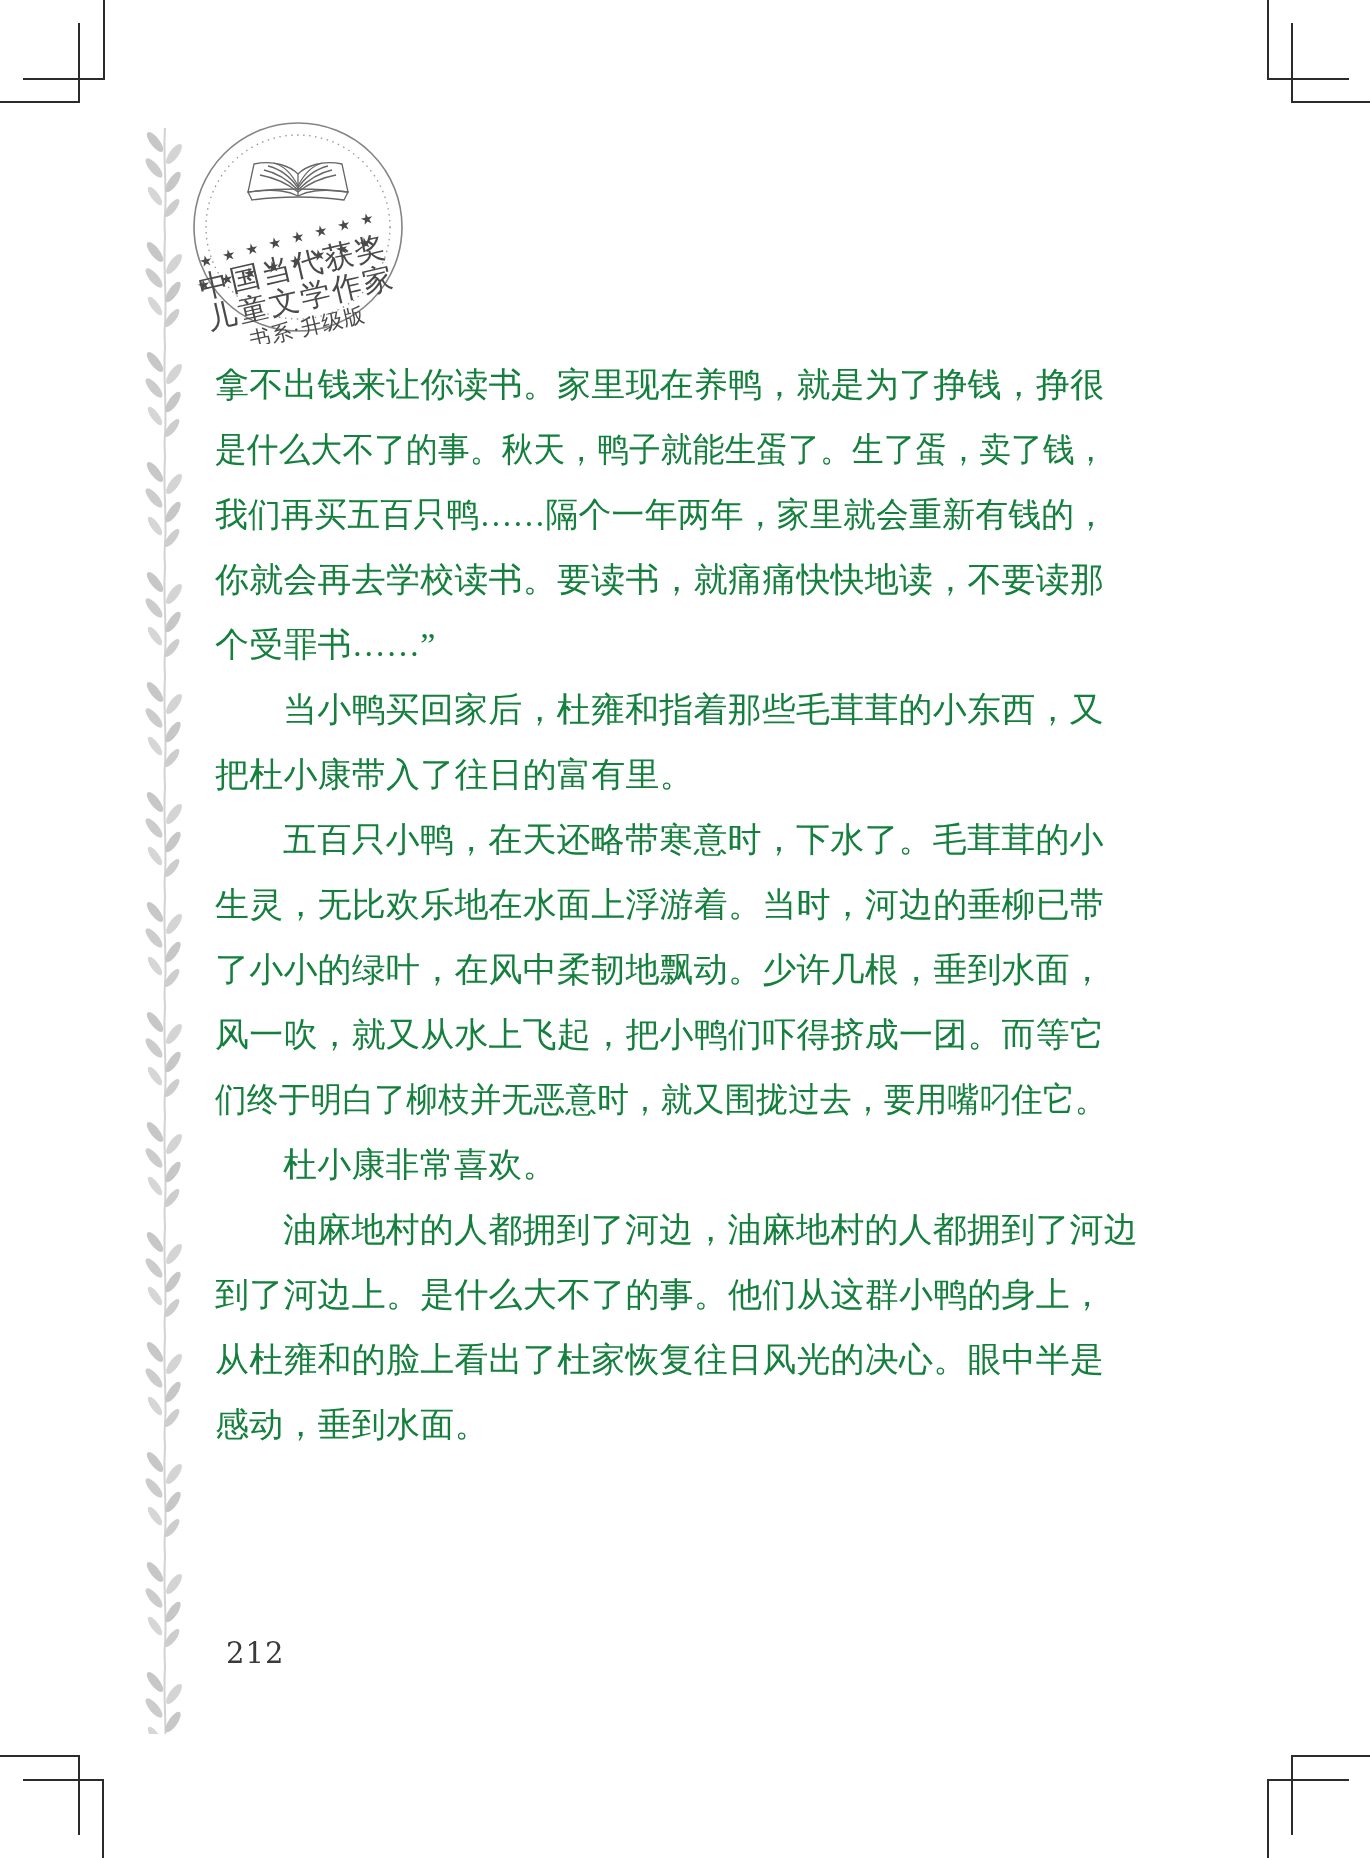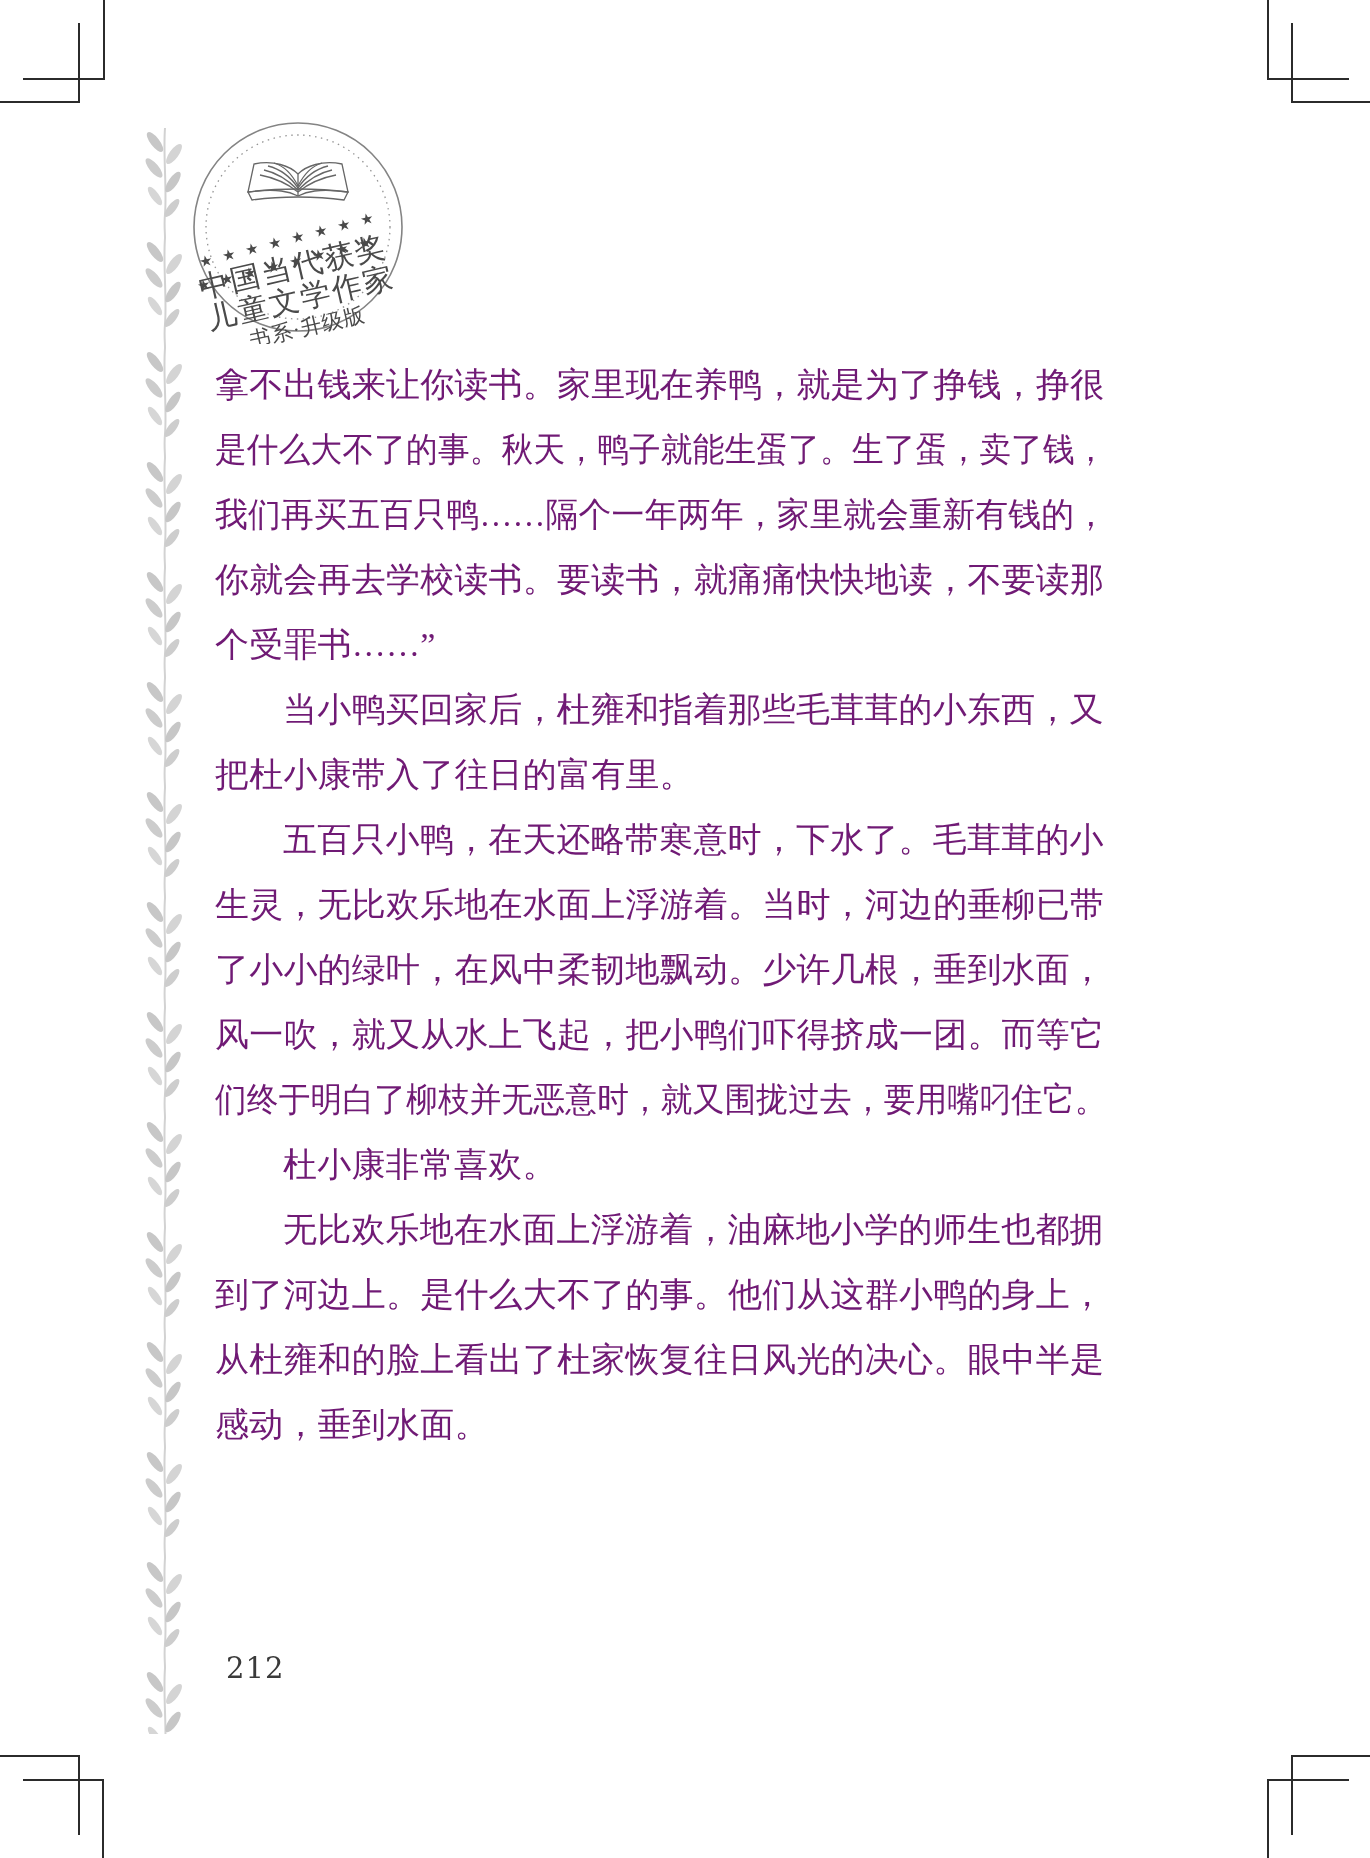--- a/index.html
+++ b/index.html
@@ -28,7 +28,7 @@
   
   .textblock{
     position:absolute;left:215px;top:352px;width:892px;
-    font-size:34px;line-height:65px;color:#701a75;
+    font-size:34px;line-height:65px;color:#15803d;
     letter-spacing:0.2px;
   }
   .tline{white-space:nowrap;height:65px;}

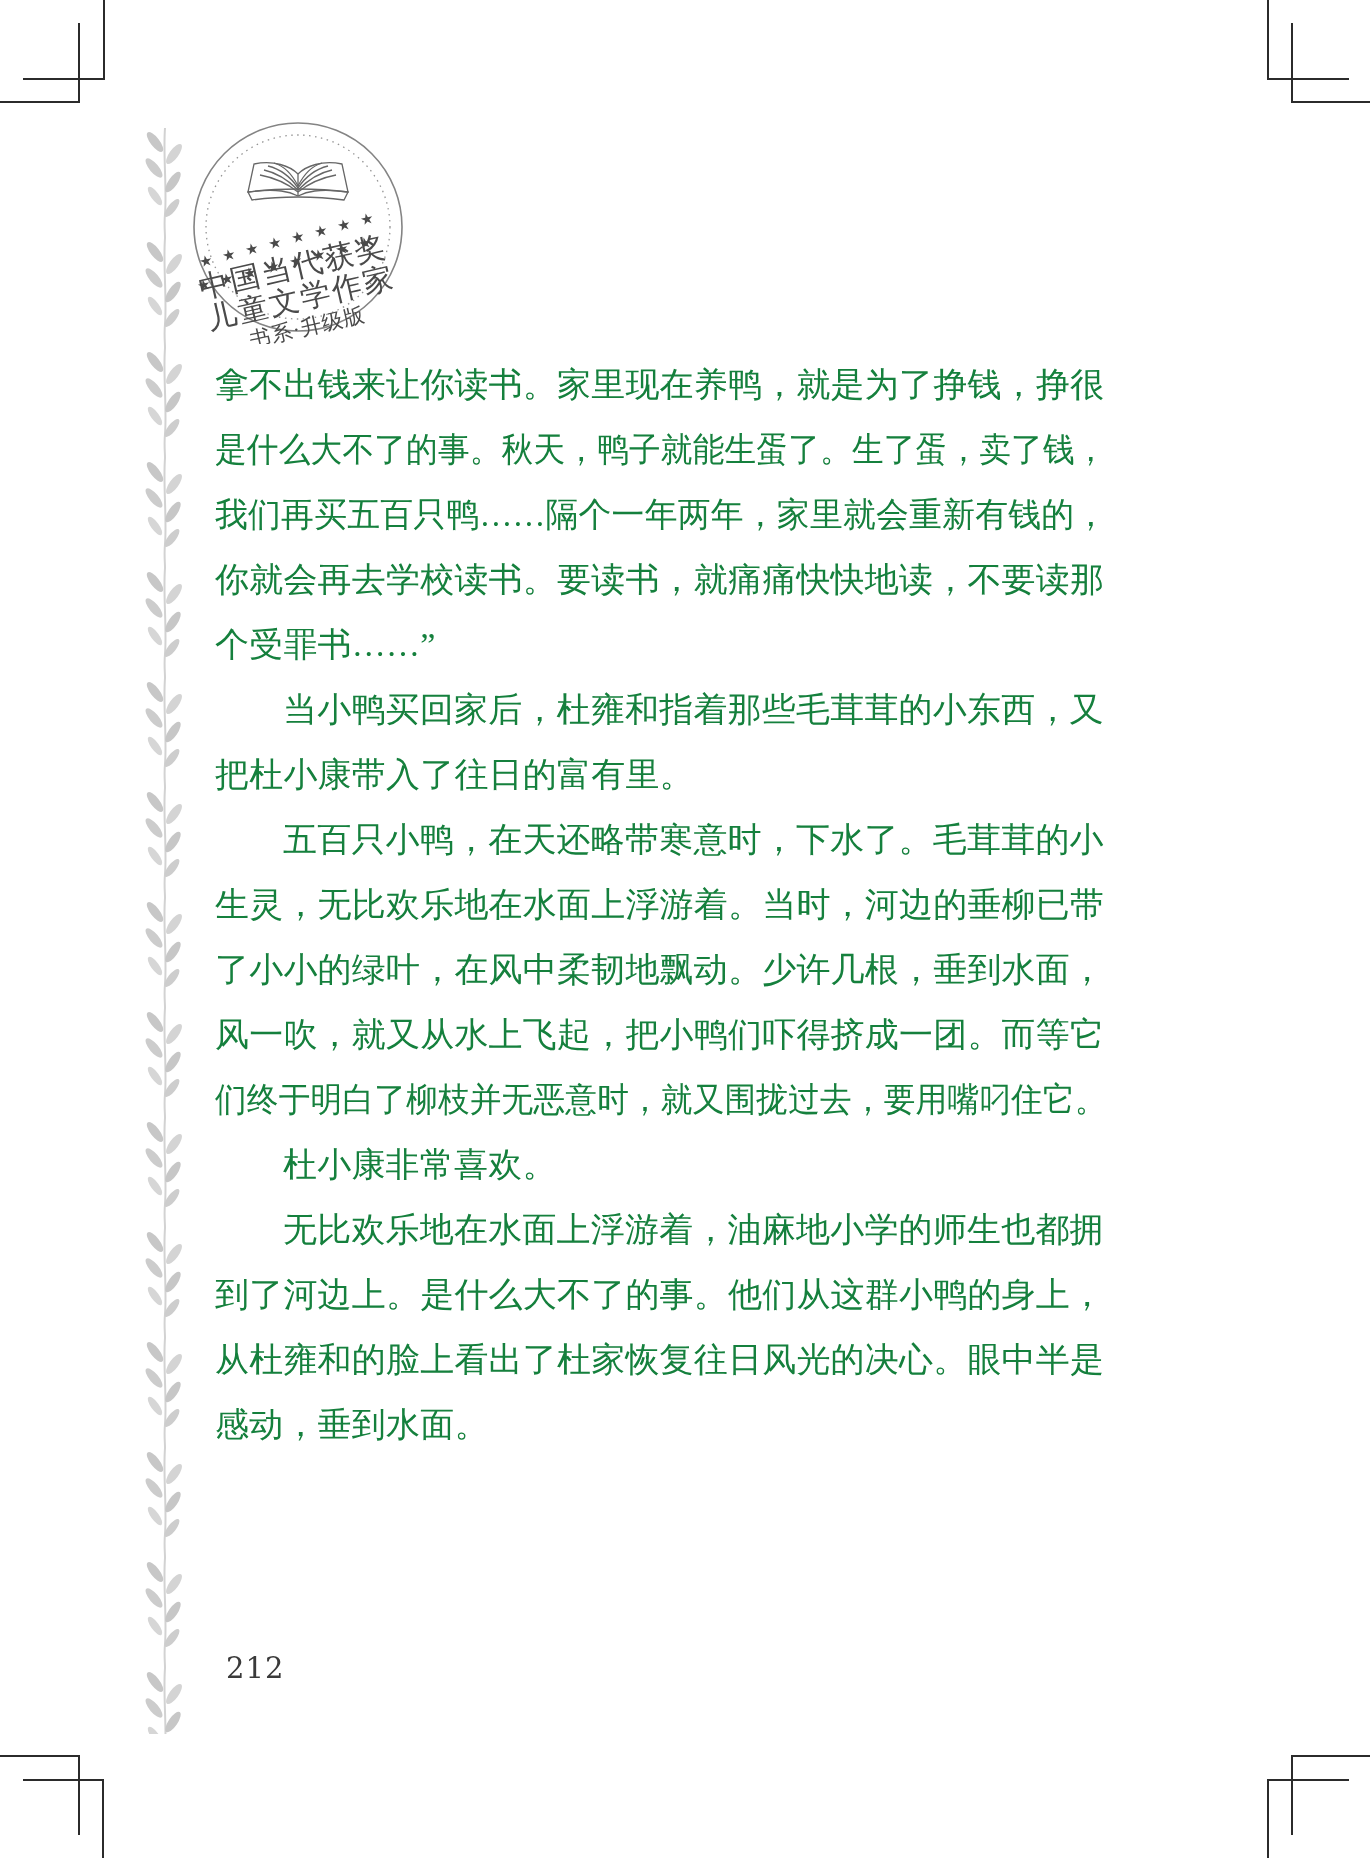--- a/index.html
+++ b/index.html
@@ -127,7 +127,7 @@
     <div class="tline">风一吹，就又从水上飞起，把小鸭们吓得挤成一团。而等它</div>
     <div class="tline" style="transform-origin: left center; transform: scaleX(0.931106);">们终于明白了柳枝并无恶意时，就又围拢过去，要用嘴叼住它。</div>
     <div class="tline indent">杜小康非常喜欢。</div>
-    <div class="tline indent">无比欢乐地在水面上浮游着，油麻地小学的师生也都拥</div>
+    <div class="tline indent">油麻地村的人都拥到了河边，油麻地村的人都拥到了河边</div>
     <div class="tline">到了河边上。是什么大不了的事。他们从这群小鸭的身上，</div>
     <div class="tline">从杜雍和的脸上看出了杜家恢复往日风光的决心。眼中半是</div>
     <div class="tline">感动，垂到水面。</div>

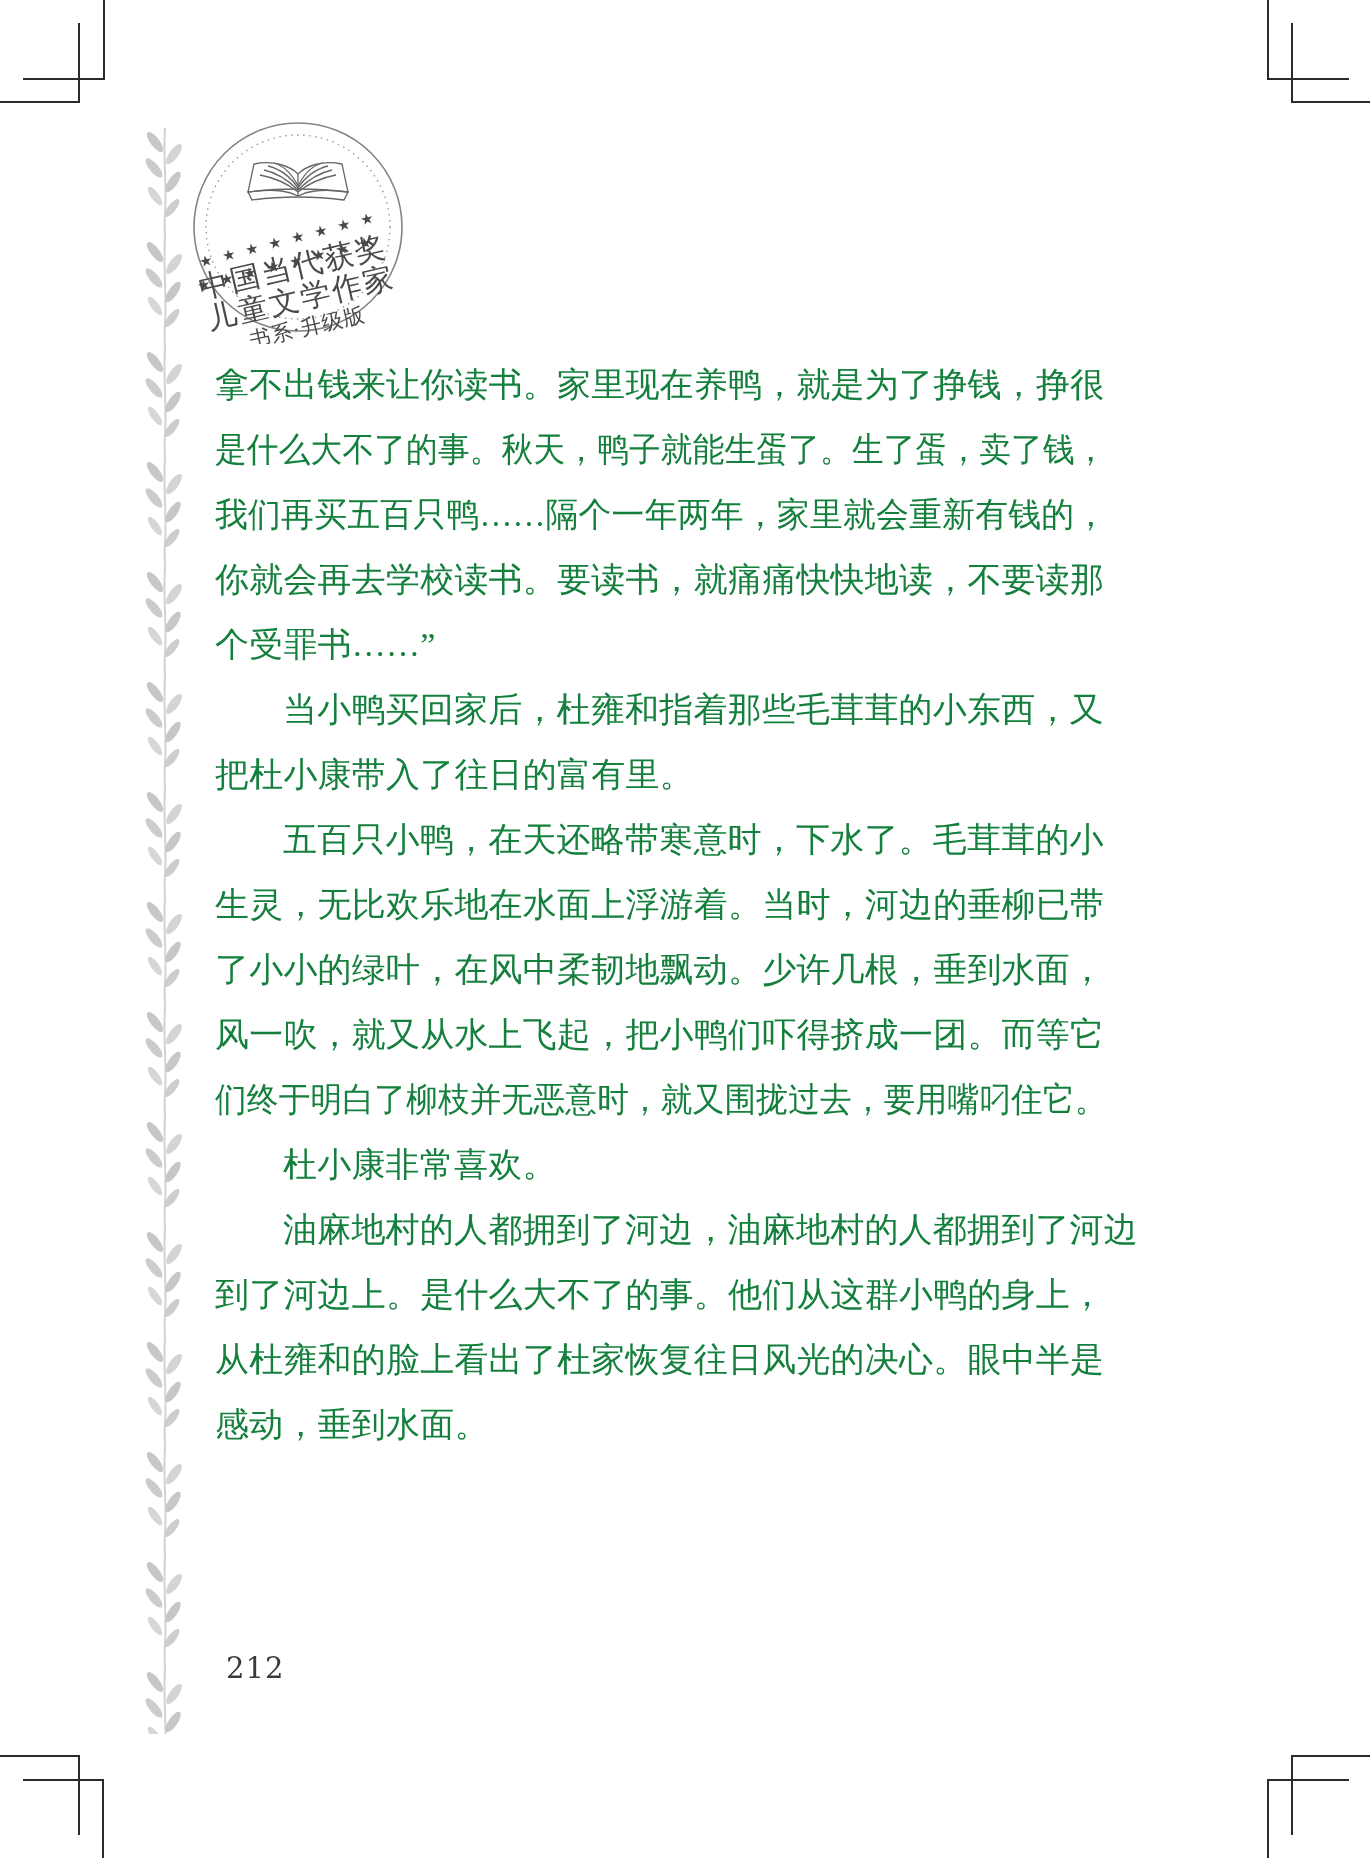--- a/index.html
+++ b/index.html
@@ -38,7 +38,6 @@
     position:absolute;left:226px;top:1636px;
     font-size:29px;color:#3a3a3a;letter-spacing:1px;
     font-family:"DejaVu Serif","Liberation Serif",serif;
-    margin-top:15px;
   }
 </style>
 </head>

